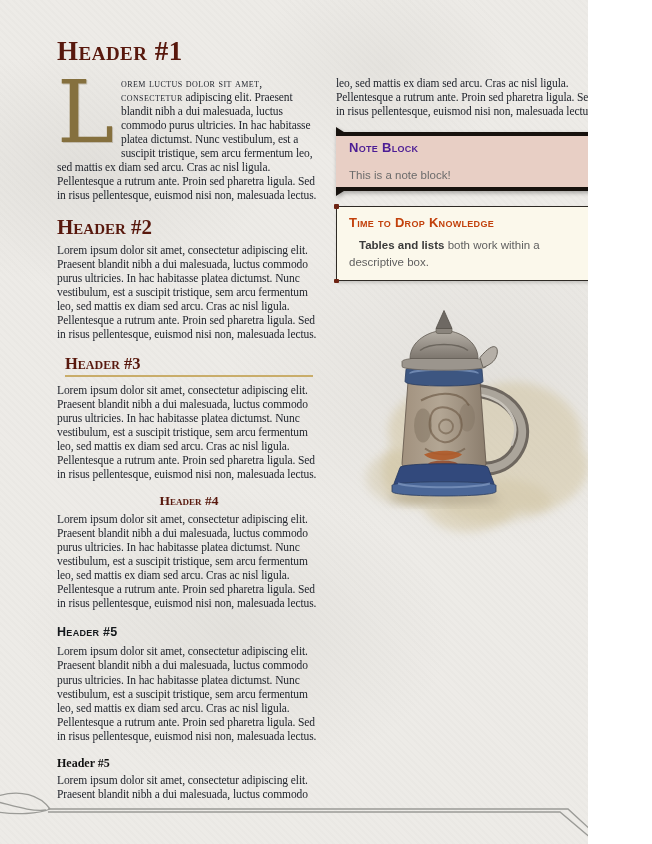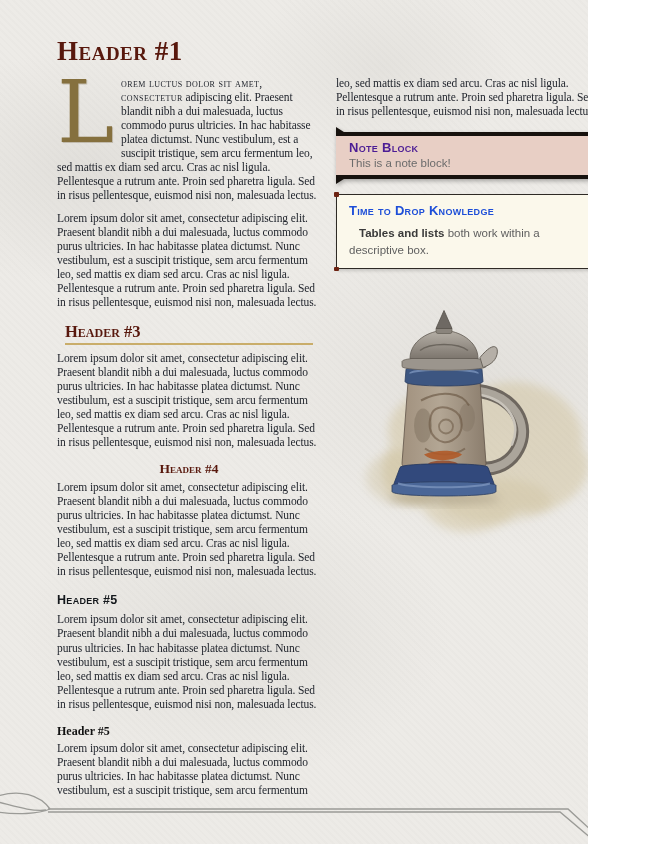--- a/index.html
+++ b/index.html
@@ -46,7 +46,7 @@
   .note-body{background:#E8CFC5;padding:4px 13px 6px;}
   .note-title{font-family:"Liberation Sans",sans-serif;font-variant:small-caps;font-weight:700;
       font-size:13px;color:#4c1d95;letter-spacing:.3px;}
-  .note-text{font-family:"Liberation Sans",sans-serif;font-size:11.5px;color:#6b6b6b;margin-top:2px;}
+  .note-text{font-family:"Liberation Sans",sans-serif;font-size:11.5px;color:#6b6b6b;margin-top:14px;}
 
   
   .descriptive{position:relative;background:#FBF8EB;border:1.5px solid #2e2a25;

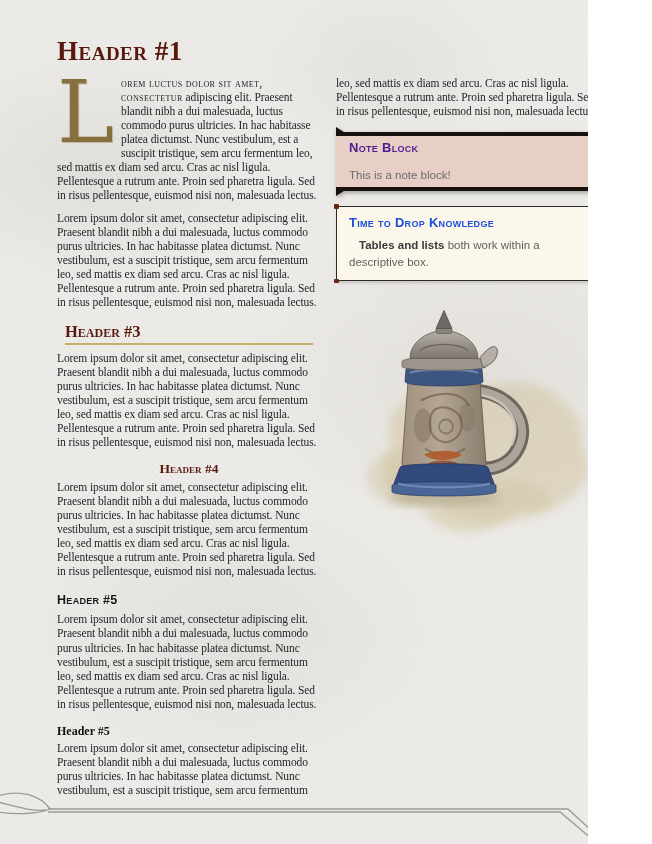--- a/index.html
+++ b/index.html
@@ -77,6 +77,7 @@
       <span>adipiscing elit. Praesent blandit nibh a dui malesuada, luctus commodo purus ultricies. In hac habitasse platea dictumst. Nunc vestibulum, est a suscipit tristique, sem arcu fermentum leo, sed mattis ex diam sed arcu. Cras ac nisl ligula. Pellentesque a rutrum ante. Proin sed pharetra ligula. Sed in risus pellentesque, euismod nisi non, malesuada lectus.</span>
     </p>
 
+    <h2>Header #2</h2>
     <p class="body">Lorem ipsum dolor sit amet, consectetur adipiscing elit. Praesent blandit nibh a dui malesuada, luctus commodo purus ultricies. In hac habitasse platea dictumst. Nunc vestibulum, est a suscipit tristique, sem arcu fermentum leo, sed mattis ex diam sed arcu. Cras ac nisl ligula. Pellentesque a rutrum ante. Proin sed pharetra ligula. Sed in risus pellentesque, euismod nisi non, malesuada lectus.</p>
 
     <h3>Header #3</h3>

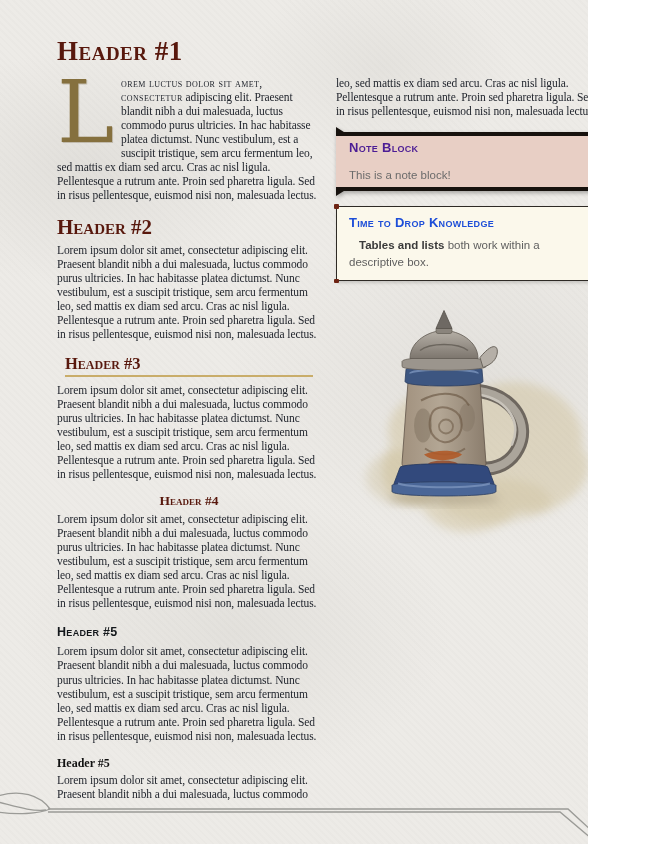--- a/index.html
+++ b/index.html
@@ -55,7 +55,7 @@
   .dot.tl{left:-3px;top:-3px;} .dot.tr{right:-3px;top:-3px;}
   .dot.bl{left:-3px;bottom:-3px;} .dot.br{right:-3px;bottom:-3px;}
   .desc-title{font-family:"Liberation Sans",sans-serif;font-variant:small-caps;font-weight:700;
-      font-size:13px;color:#1d4ed8;letter-spacing:.3px;margin-bottom:7px;}
+      font-size:13px;color:#c2410c;letter-spacing:.3px;margin-bottom:7px;}
   .desc-text{font-family:"Liberation Sans",sans-serif;font-size:11.5px;line-height:1.45;color:#5f5f5f;}
   .desc-text.indent{text-indent:10px;margin-top:2px;}
   .desc-bold{font-weight:700;color:#3a3a3a;}

